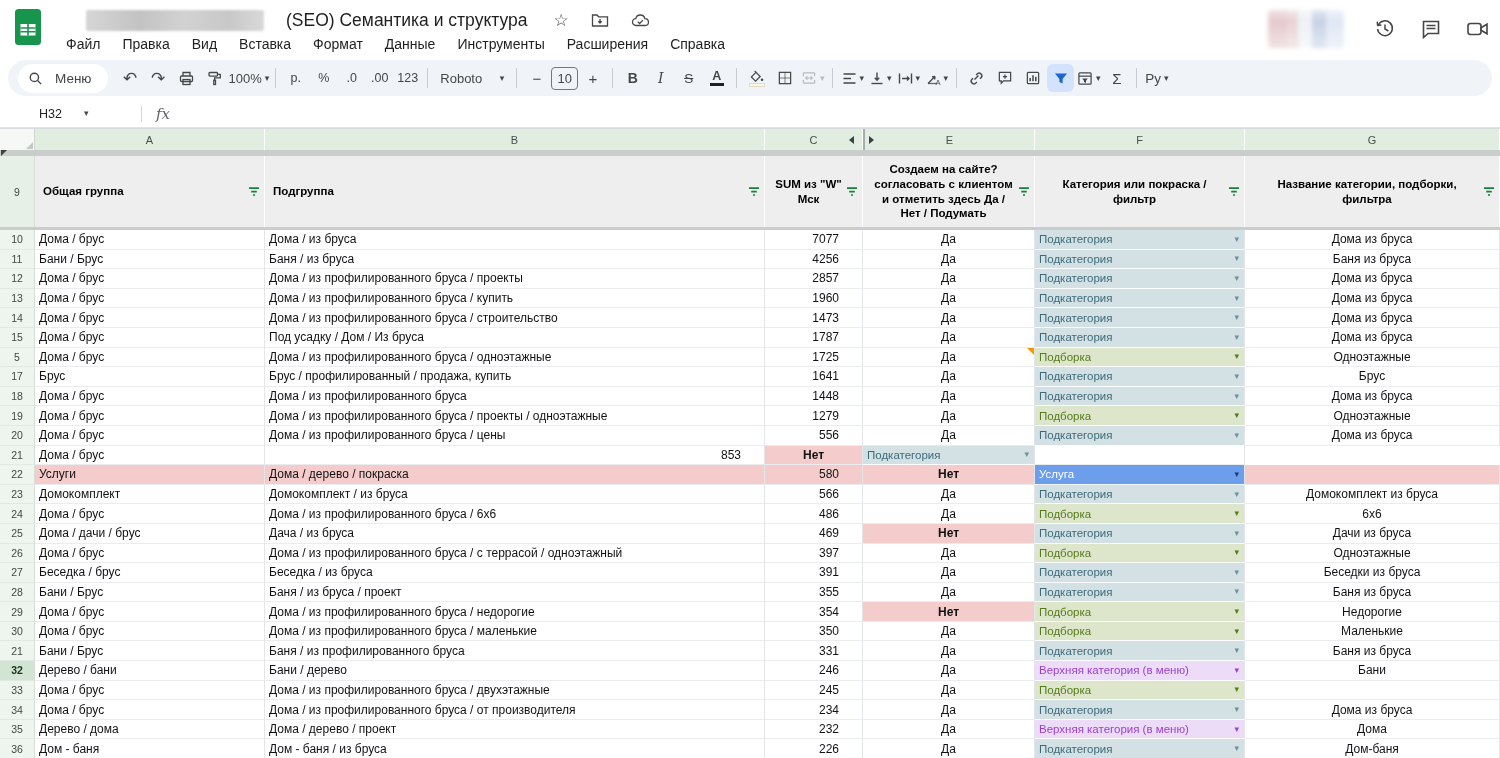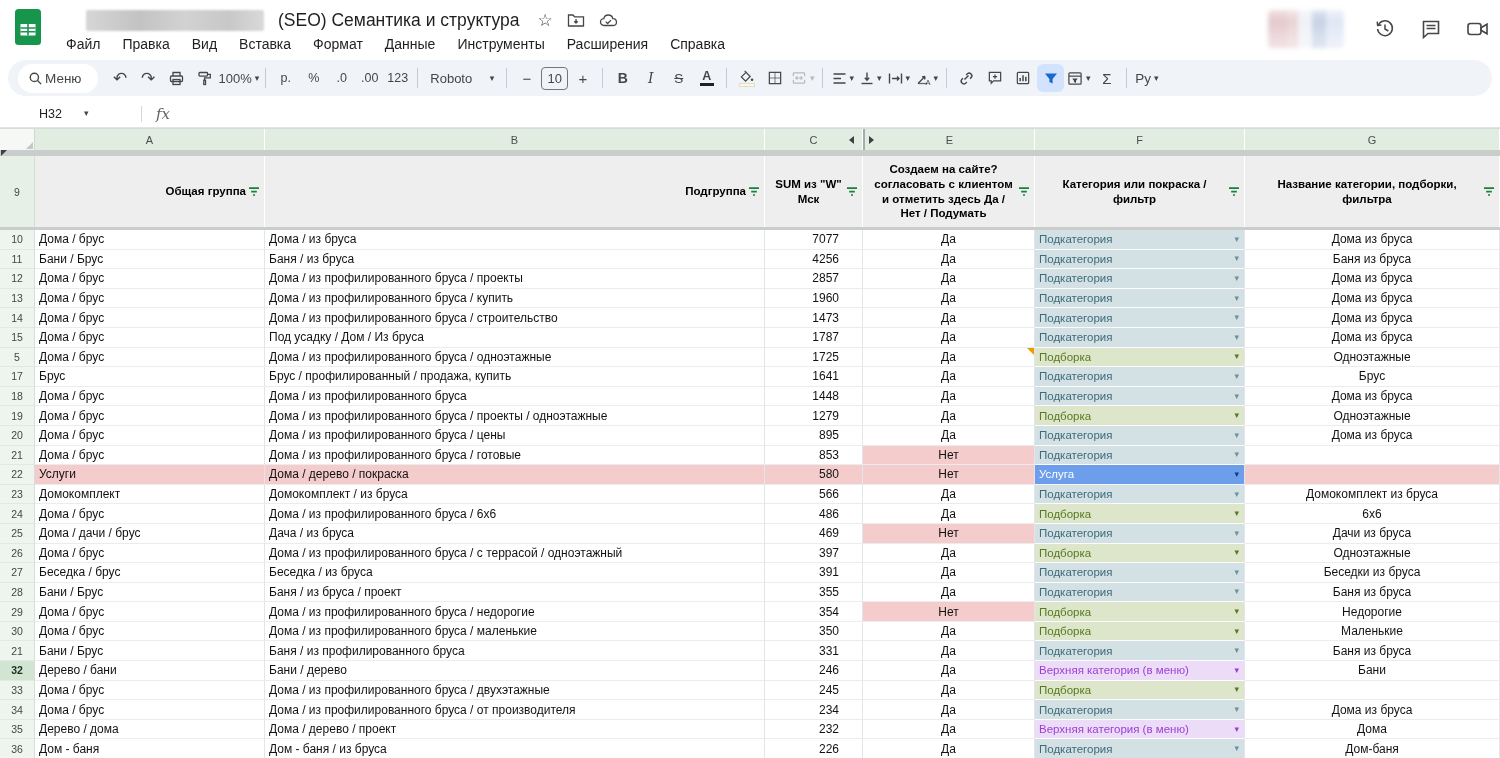--- a/index.html
+++ b/index.html
@@ -7,7 +7,7 @@
   .topbar{height:56px;position:relative;background:#fff;}
   .logo{position:absolute;left:14px;top:8px;}
   .title-area{margin-left:58px;padding-top:8px;}
-  .title-row{display:flex;align-items:center;gap:14px;padding-left:28px;height:24px;}
+  .title-row{display:flex;align-items:center;gap:22px;padding-left:28px;height:24px;}
   .redact-title{width:178px;height:21px;border-radius:2px;background:linear-gradient(90deg,#d6d6d6,#c3c3c3 30%,#d2d2d2 55%,#c8c8c8 80%,#d9d9d9);filter:blur(1.2px);}
   .doc-title{font-size:17.5px;color:#1f1f1f;white-space:nowrap;}
   .tico{color:#444746;display:inline-flex;align-items:center;}

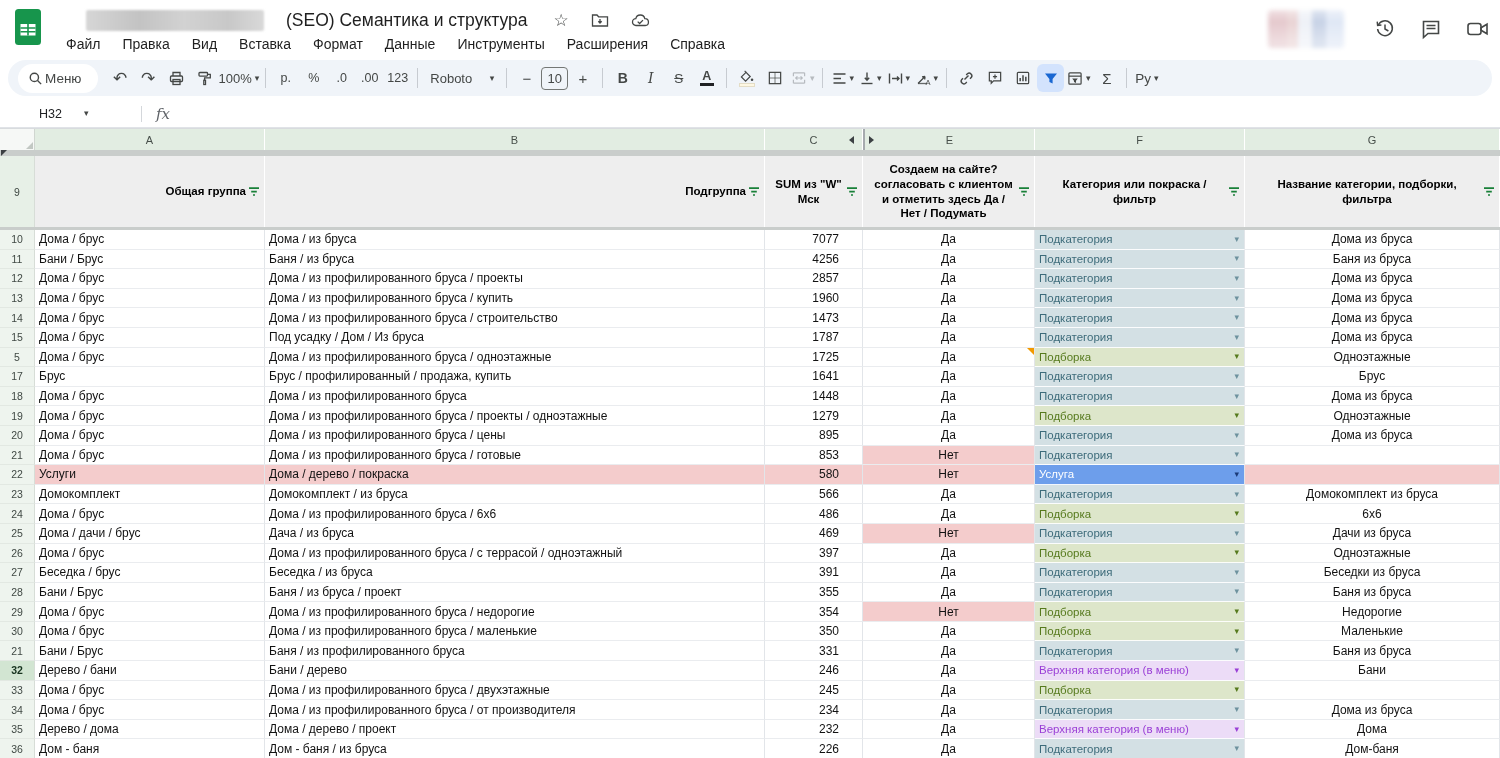--- a/index.html
+++ b/index.html
@@ -25,7 +25,7 @@
   .tb{height:28px;min-width:27px;display:flex;align-items:center;justify-content:center;color:#444746;font-size:13px;gap:3px;border-radius:6px;box-sizing:border-box;}
   .tb svg{display:block;}
   .tdiv{width:1px;height:20px;background:#c7cbd1;margin:0 5px;}
-  .search-pill{background:#fff;border-radius:16px;height:29px;display:flex;align-items:center;gap:2px;padding:0 16px 0 10px;margin-right:8px;color:#444746;font-size:13.5px;}
+  .search-pill{background:#fff;border-radius:16px;height:29px;display:flex;align-items:center;gap:12px;padding:0 16px 0 10px;margin-right:8px;color:#444746;font-size:13.5px;}
   .caret{font-size:9px;color:#444746;line-height:1;}
   .fsz-box{width:25px;height:21px;border:1px solid #747775;border-radius:4px;display:flex;align-items:center;justify-content:center;font-size:13px;color:#444746;}
   .bold-b{font-weight:700;font-size:14px;}

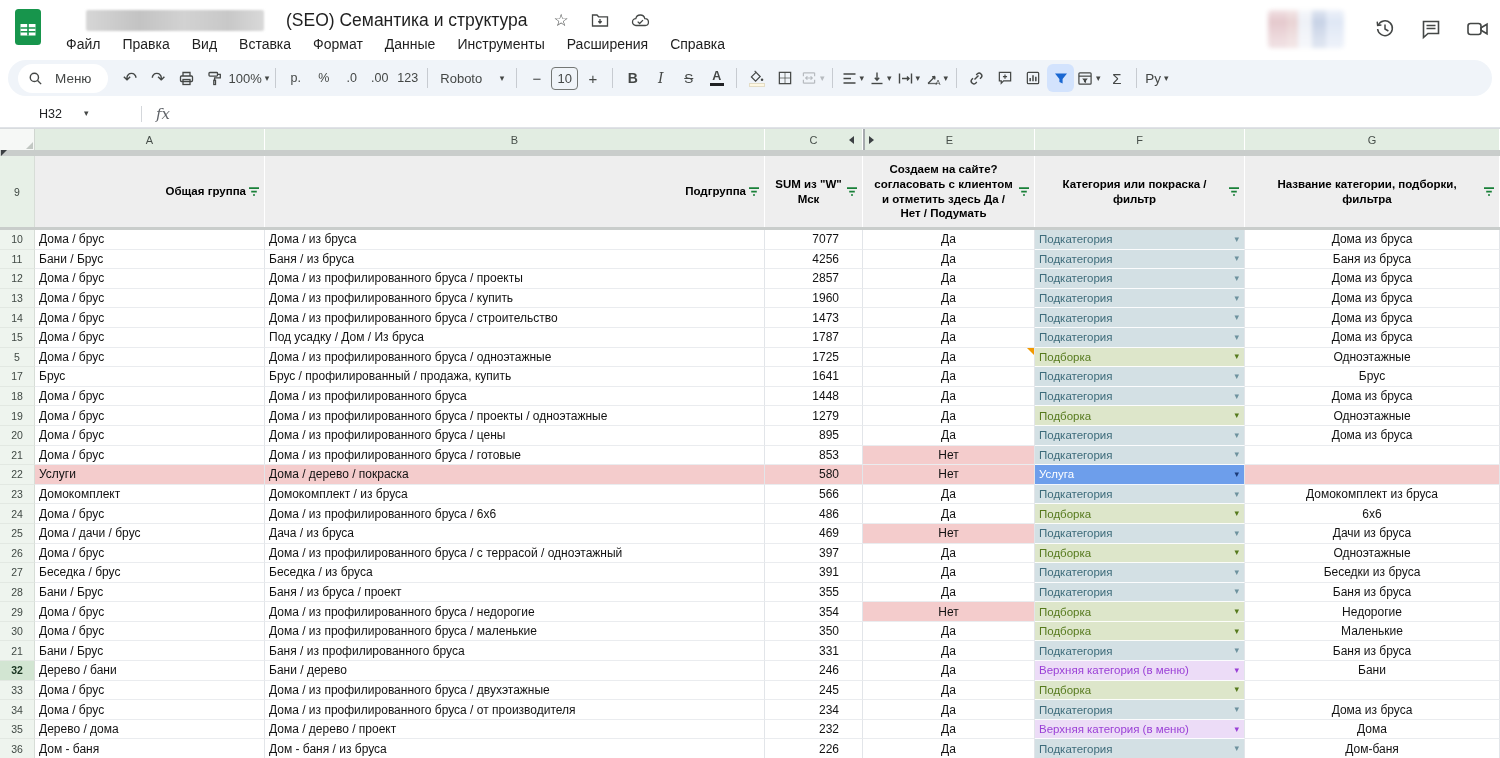--- a/index.html
+++ b/index.html
@@ -58,7 +58,7 @@
   .hidmark{position:absolute;left:1px;top:0;width:0;height:0;border-top:6px solid #3c4043;border-right:6px solid transparent;}
   .h9row{height:71px;}
   .gut9{background:#e7f0e7;border-right:1px solid #d7ddd7;display:flex;align-items:center;justify-content:center;font-size:10.5px;color:#404944;box-sizing:border-box;}
-  .h9cell{background:#eee;border-right:1px solid #fff;position:relative;display:flex;align-items:center;justify-content:flex-end;text-align:center;font-weight:700;font-size:11.5px;line-height:1.3;padding:2px 18px 2px 8px;box-sizing:border-box;color:#000;}
+  .h9cell{background:#eee;border-right:1px solid #fff;position:relative;display:flex;align-items:center;justify-content:flex-start;text-align:center;font-weight:700;font-size:11.5px;line-height:1.3;padding:2px 18px 2px 8px;box-sizing:border-box;color:#000;}
   .h9cell .ftr{position:absolute;right:4px;top:50%;margin-top:-5px;}
   .srow{height:19.6px;}
   .cell{border-right:1px solid #e2e5e9;border-bottom:1px solid #eaecef;display:flex;align-items:center;overflow:hidden;white-space:nowrap;font-size:12px;color:#121212;background:#fff;box-sizing:border-box;position:relative;}

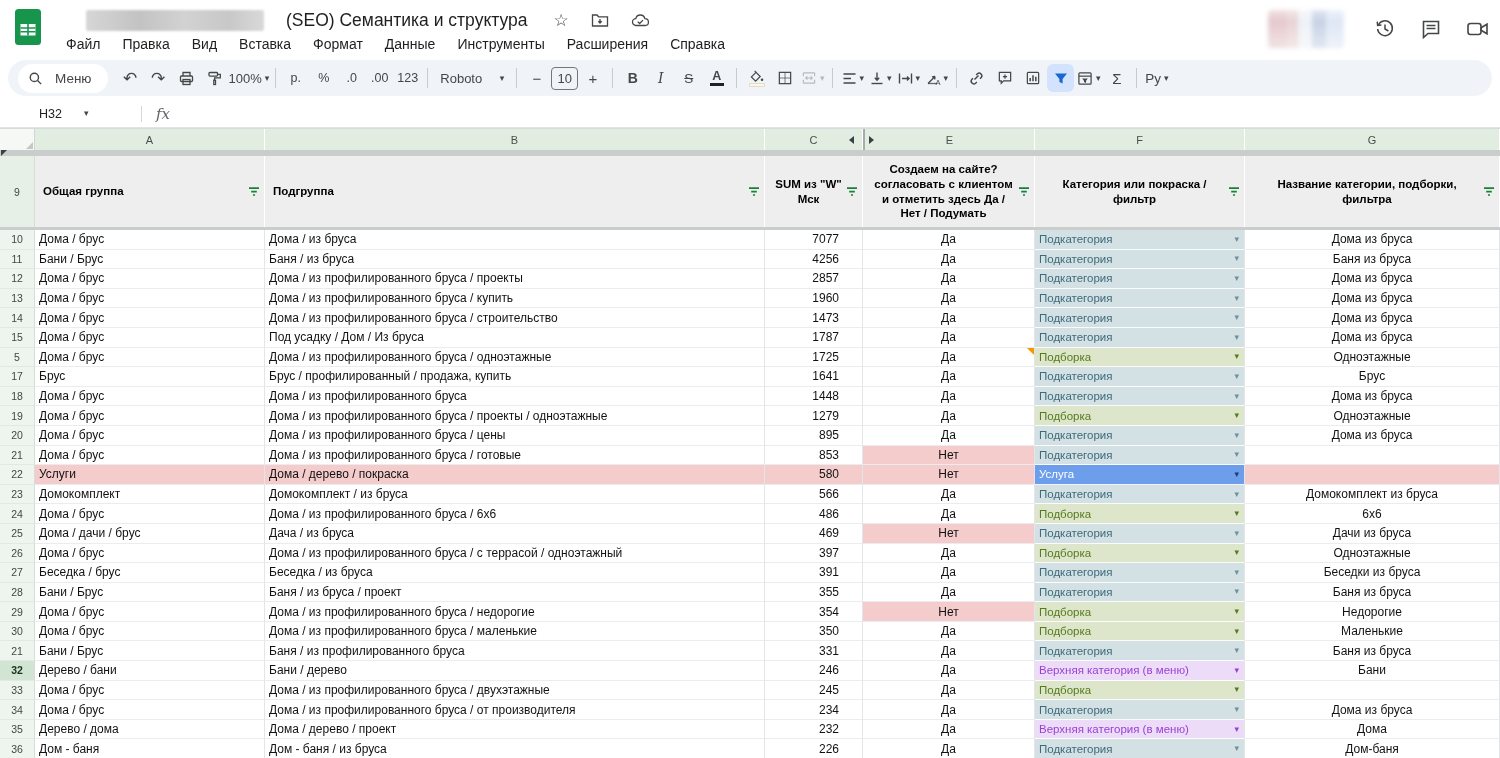--- a/index.html
+++ b/index.html
@@ -490,7 +490,7 @@
         <div class="gut">20</div>
         <div class="cell left">Дома / брус</div>
         <div class="cell left">Дома / из профилированного бруса / цены</div>
-        <div class="cell num">895</div>
+        <div class="cell num">556</div>
         <div class="cell mid">Да</div>
         <div class="cf" style="background: rgb(211, 224, 228);">
           <span class="chiptx" style="color: rgb(61, 107, 122);">Подкатегория</span>

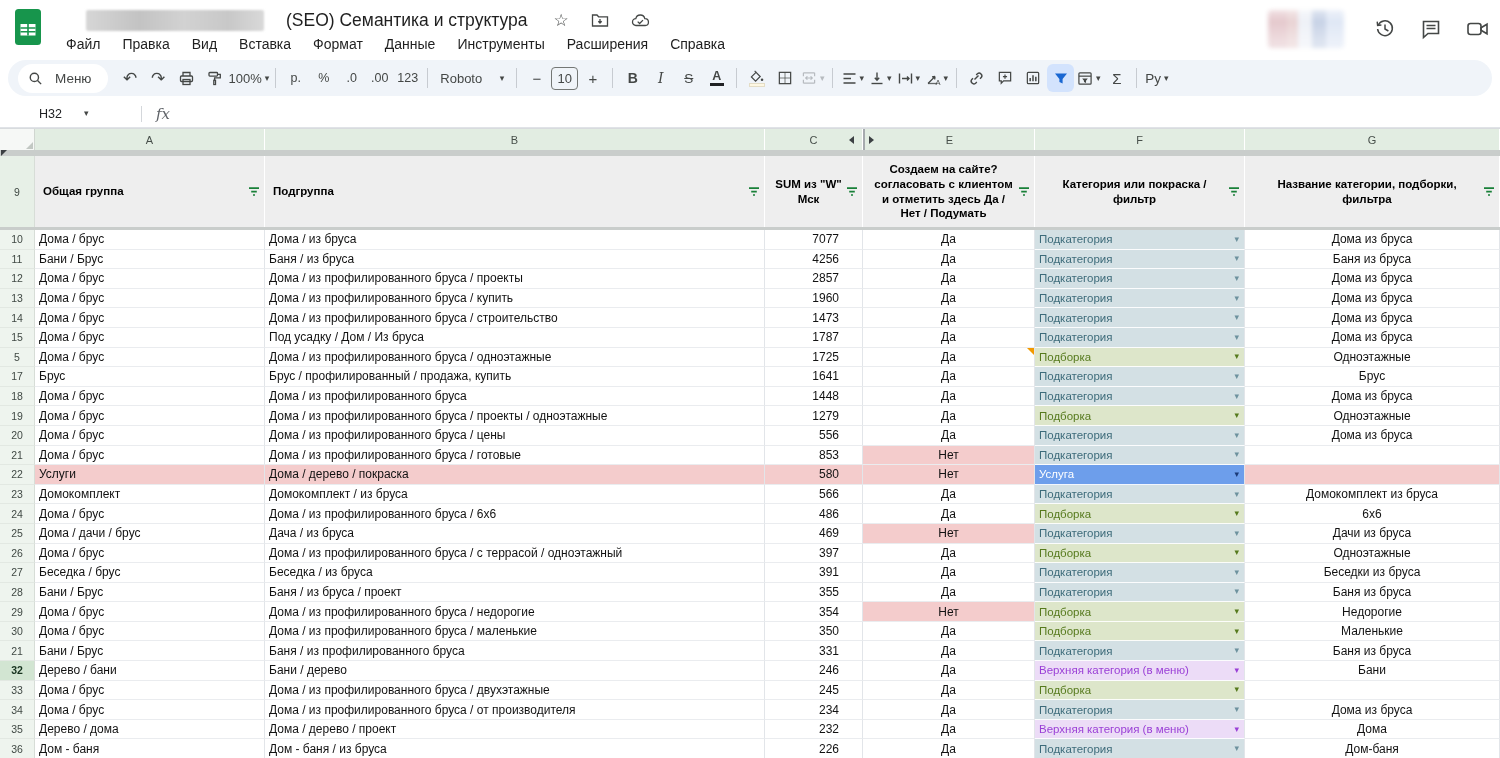--- a/index.html
+++ b/index.html
@@ -501,7 +501,6 @@
       <div class="grid7 srow">
         <div class="gut">21</div>
         <div class="cell left">Дома / брус</div>
-        <div class="cell left">Дома / из профилированного бруса / готовые</div>
         <div class="cell num">853</div>
         <div class="cell mid no pink">Нет</div>
         <div class="cf" style="background: rgb(211, 224, 228);">

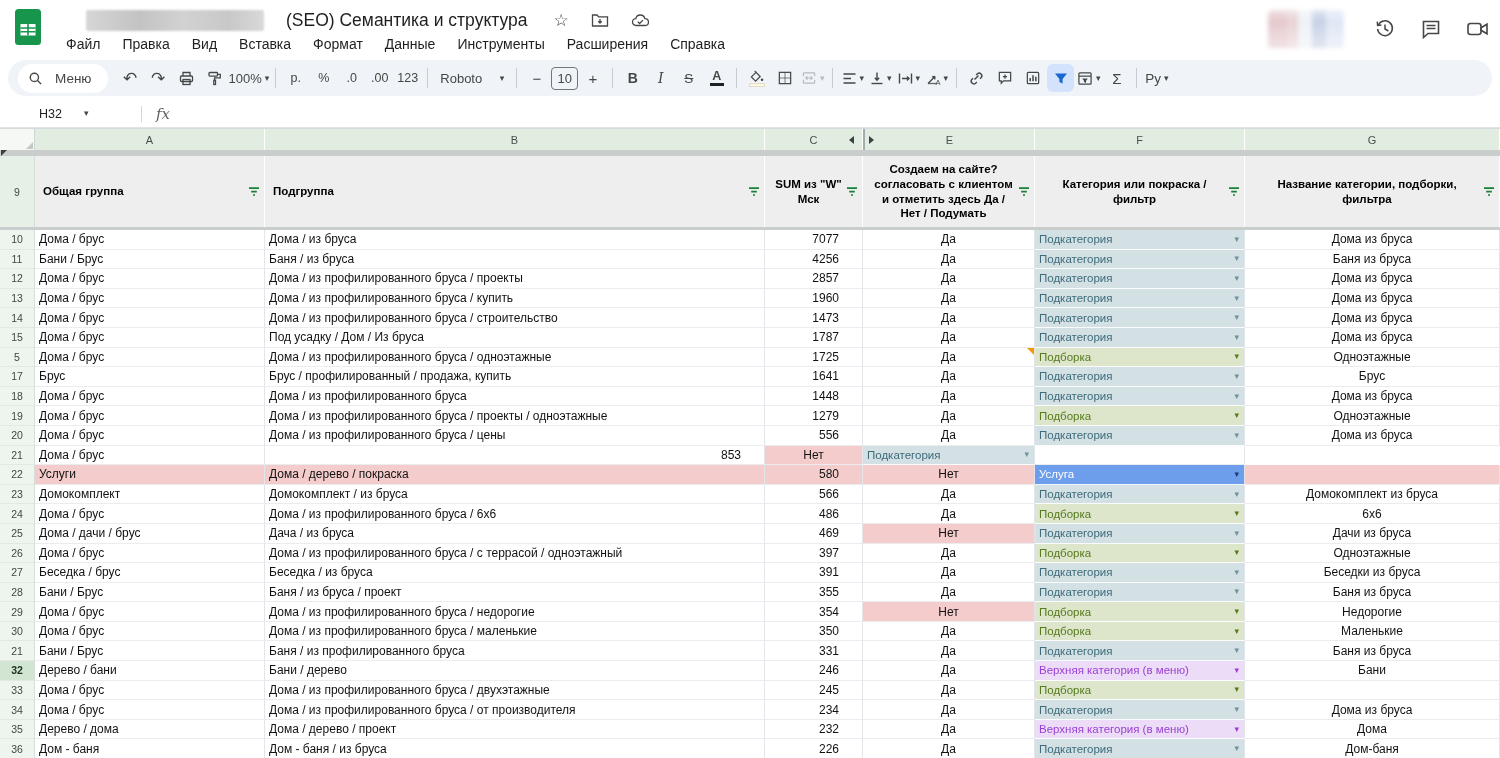--- a/index.html
+++ b/index.html
@@ -65,7 +65,7 @@
   .left{justify-content:flex-start;padding-left:4px;}
   .num{justify-content:flex-end;padding-right:23px;}
   .mid{justify-content:center;}
-  .no{font-weight:400;}
+  .no{font-weight:700;}
   .pink{background:#f4cccc;}
   .gut{background:#eef4ee;border-right:1px solid #d7ddd7;border-bottom:1px solid #e2e8e2;display:flex;align-items:center;justify-content:center;font-size:10.5px;color:#404944;box-sizing:border-box;}
   .gut.sel{background:#d2e5d2;color:#17331f;font-weight:700;}

